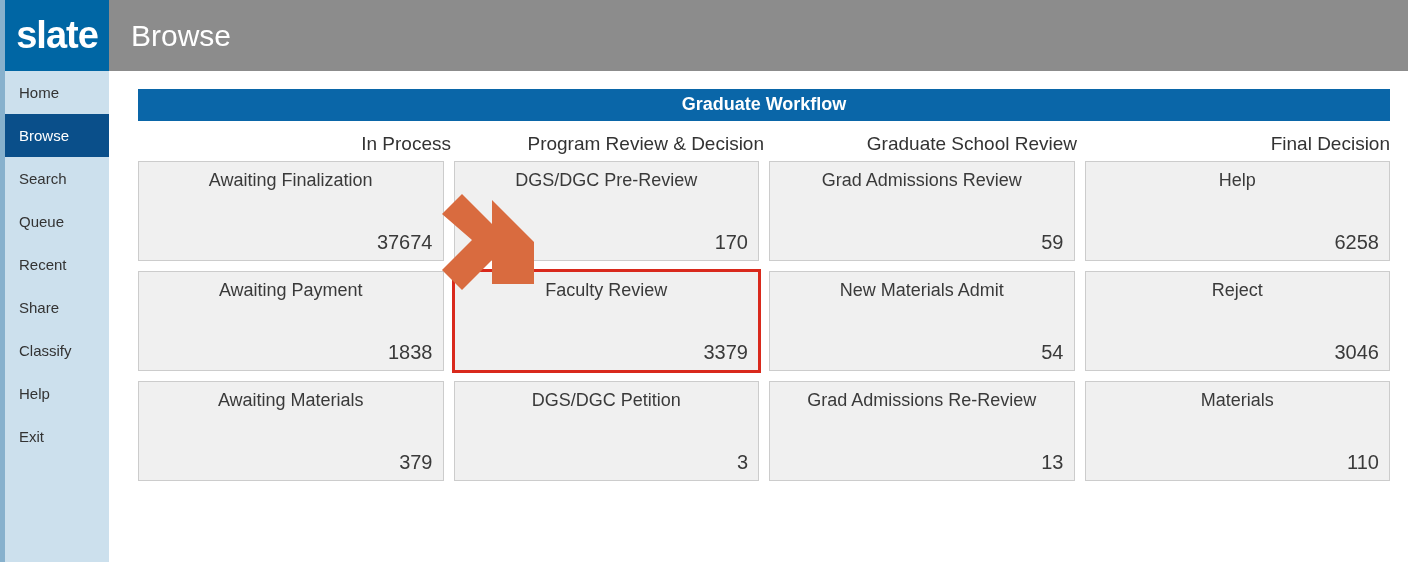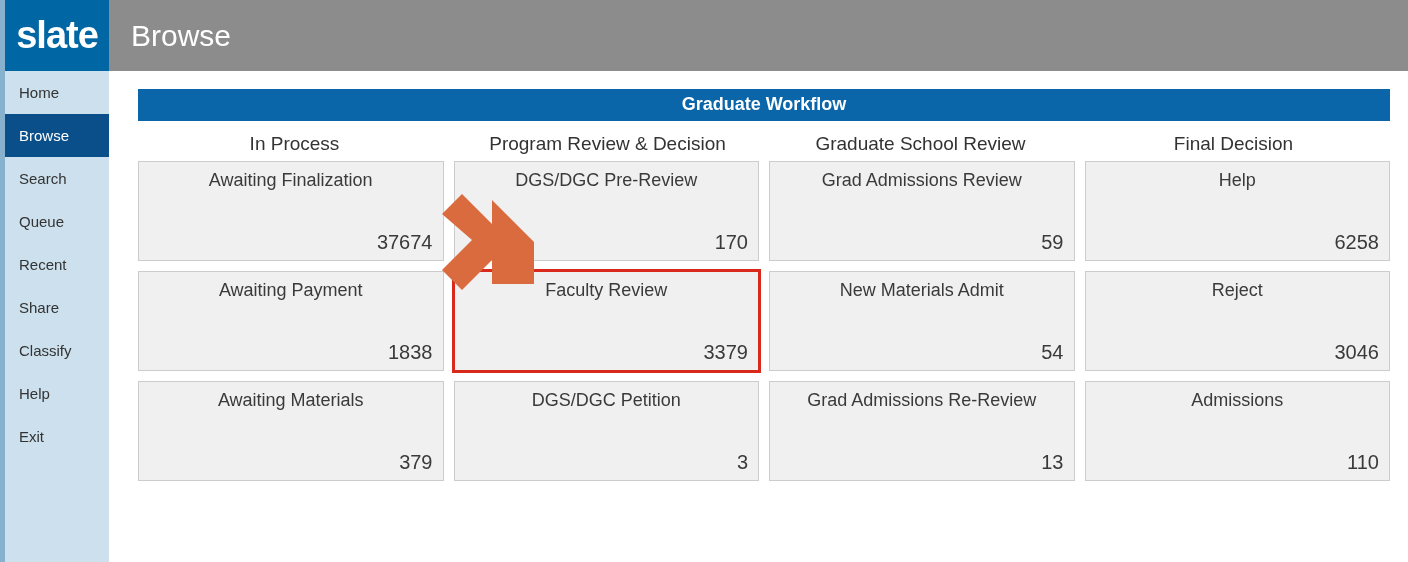--- a/index.html
+++ b/index.html
@@ -68,7 +68,7 @@
     margin-top: 4px;
   }
   .col-header {
-    text-align: center;
+    text-align: right;
     font-size: 19px;
     color: #333;
     padding: 8px 0 6px 0;

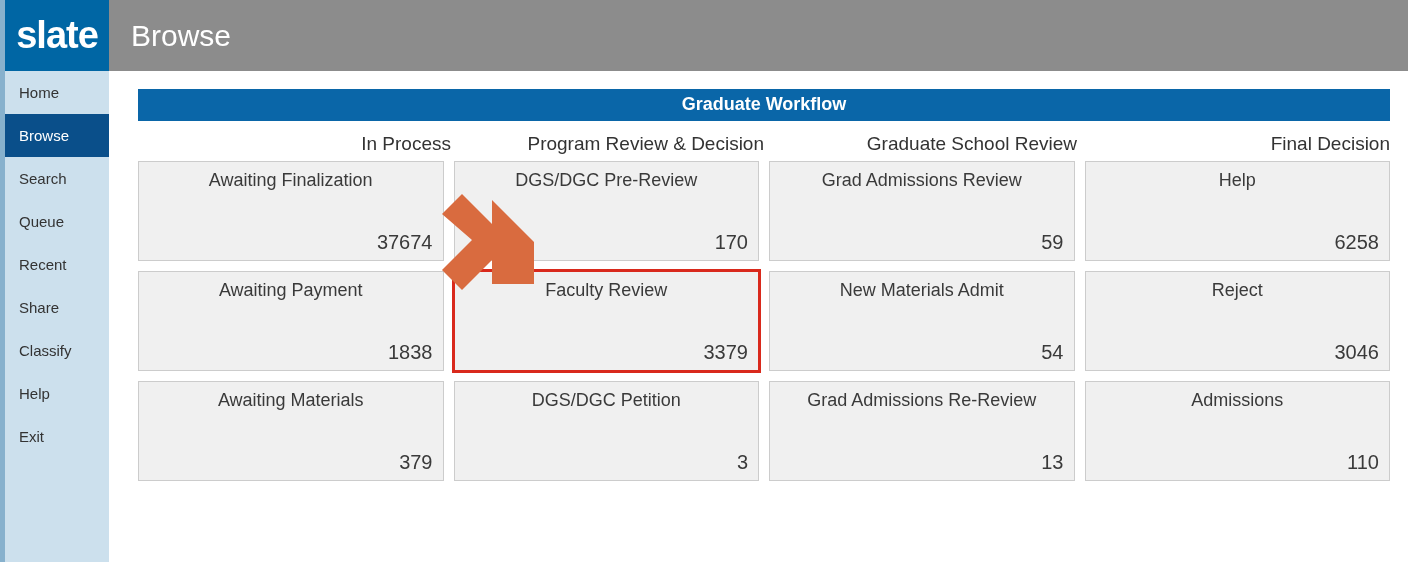--- a/index.html
+++ b/index.html
@@ -189,7 +189,7 @@
           <div class="tile-count">13</div>
         </div>
         <div class="tile">
-          <div class="tile-label">Admissions</div>
+          <div class="tile-label">Materials</div>
           <div class="tile-count">110</div>
         </div>
       </div>

